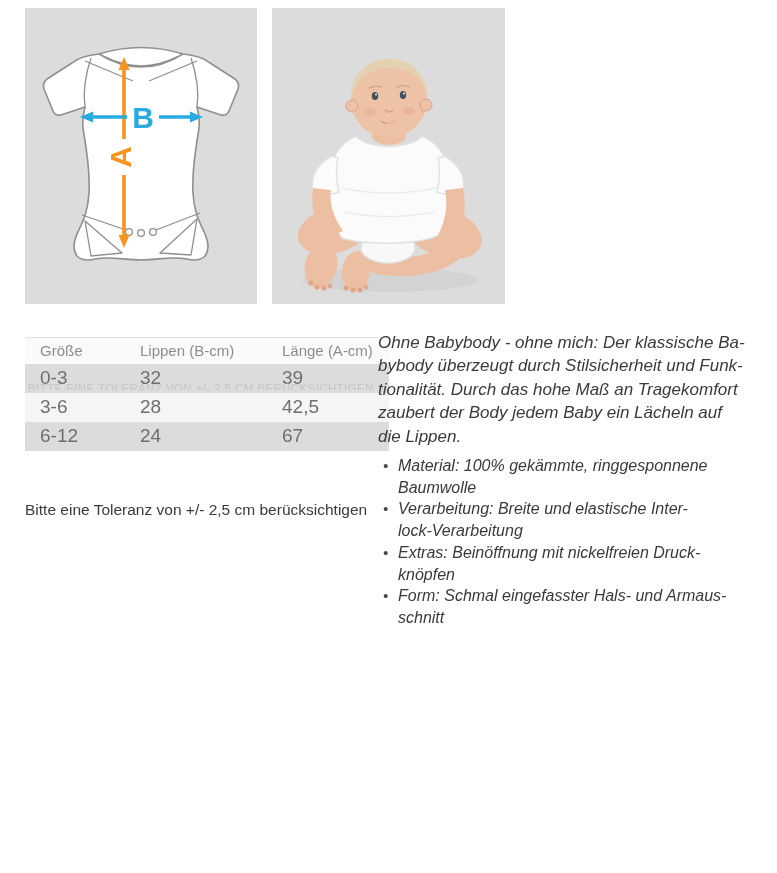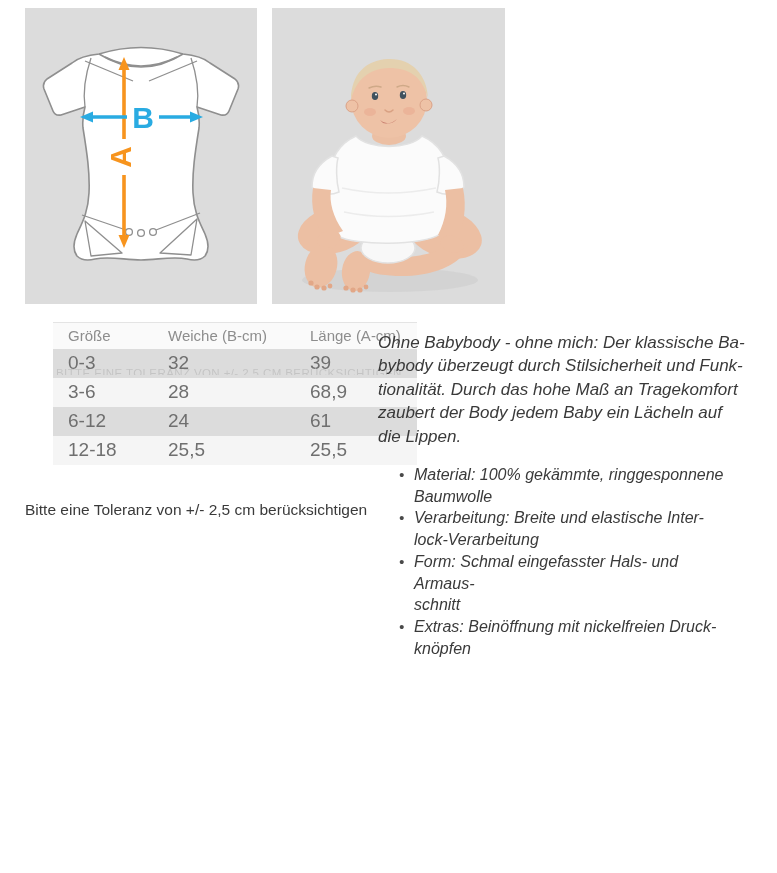--- a/index.html
+++ b/index.html
@@ -23,7 +23,7 @@
   #photo-box{left:272px;width:233px;}
 
   
-  .table-wrap{position:absolute;left:25px;top:322px;width:364px;margin-left:28px;}
+  .table-wrap{position:absolute;left:25px;top:337px;width:364px;}
   table{width:100%;border-collapse:collapse;table-layout:fixed;border-top:1px solid #e4e4e4;}
   col.c1{width:115px;} col.c2{width:142px;} col.c3{width:107px;}
   th{height:26px;font-size:15px;font-weight:400;color:var(--header-gray);text-align:left;background:#fafafa;vertical-align:middle;}

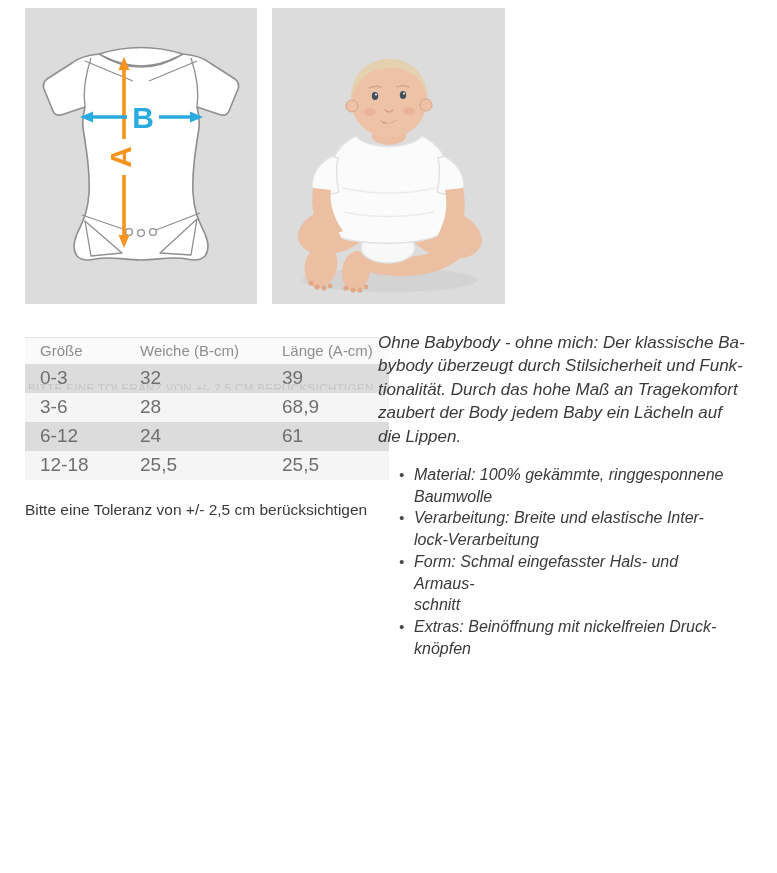--- a/index.html
+++ b/index.html
@@ -160,7 +160,7 @@
       <thead>
         <tr>
           <th>Größe</th>
-          <th>Weiche (B-cm)</th>
+          <th>Lippen (B-cm)</th>
           <th>Länge (A-cm)</th>
         </tr>
       </thead>

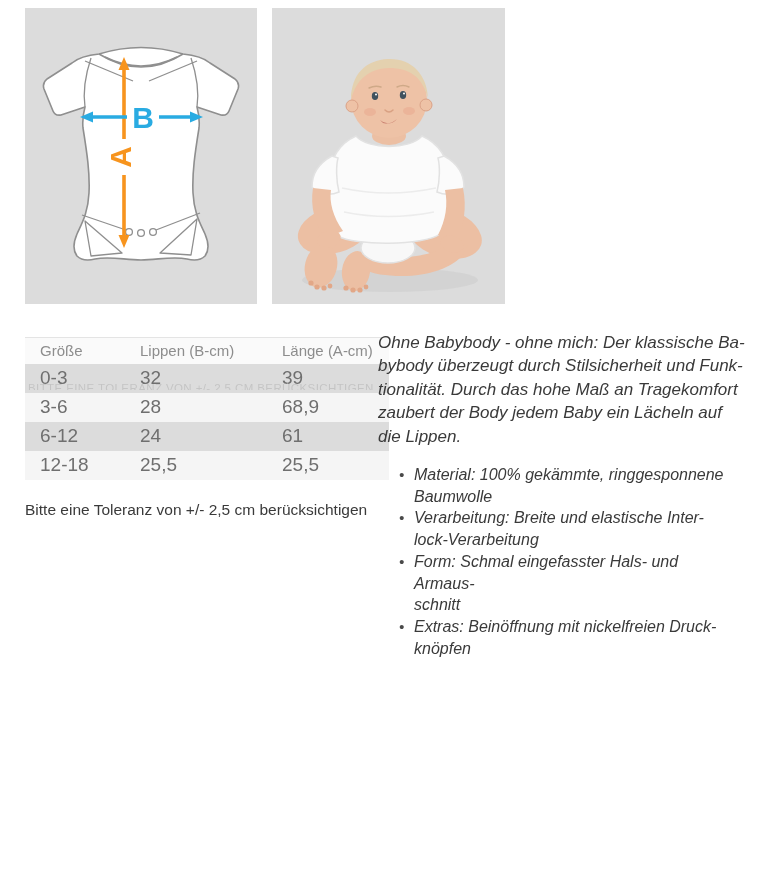--- a/index.html
+++ b/index.html
@@ -173,7 +173,7 @@
         <tr>
           <td>3-6</td>
           <td>28</td>
-          <td>68,9</td>
+          <td>42,5</td>
         </tr>
         <tr>
           <td>6-12</td>

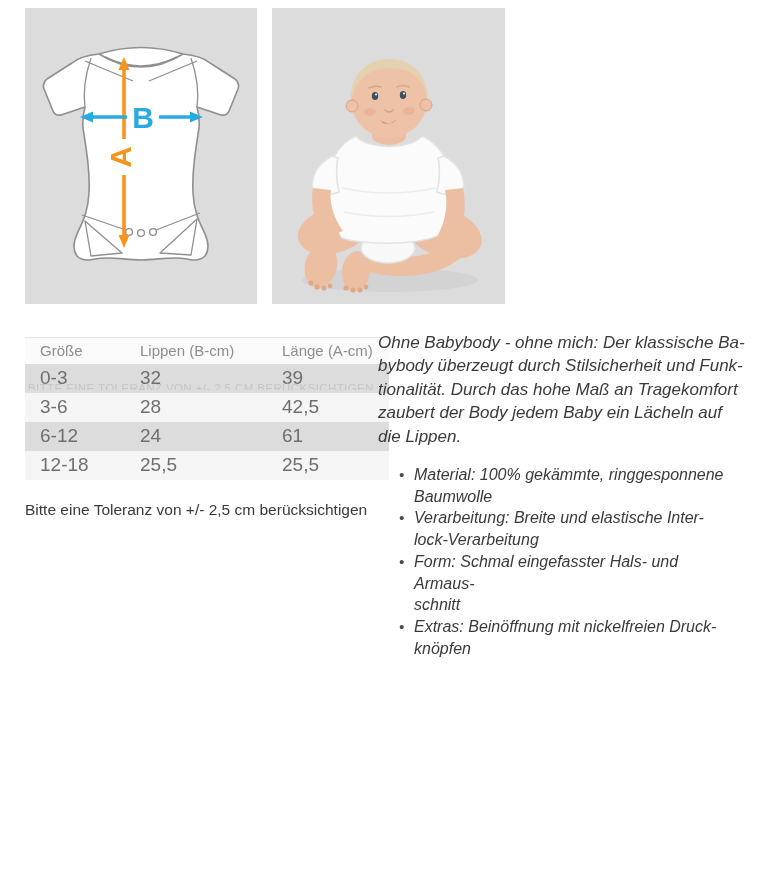--- a/index.html
+++ b/index.html
@@ -178,7 +178,7 @@
         <tr>
           <td>6-12</td>
           <td>24</td>
-          <td>61</td>
+          <td>67</td>
         </tr>
         <tr>
           <td>12-18</td>

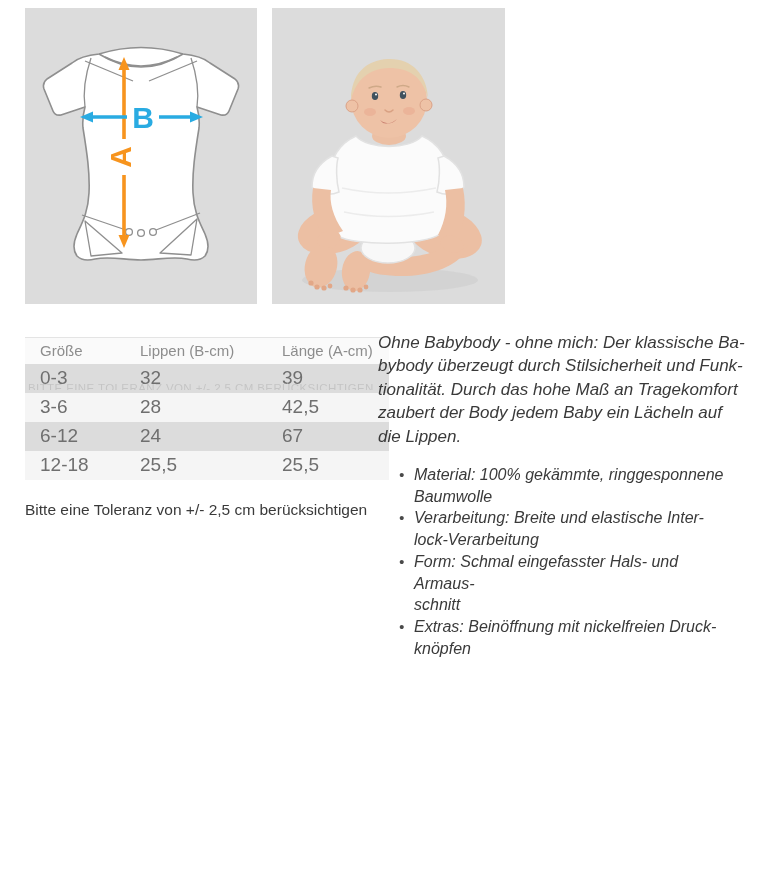--- a/index.html
+++ b/index.html
@@ -180,11 +180,6 @@
           <td>24</td>
           <td>67</td>
         </tr>
-        <tr>
-          <td>12-18</td>
-          <td>25,5</td>
-          <td>25,5</td>
-        </tr>
       </tbody>
     </table>
     <div class="ghost">

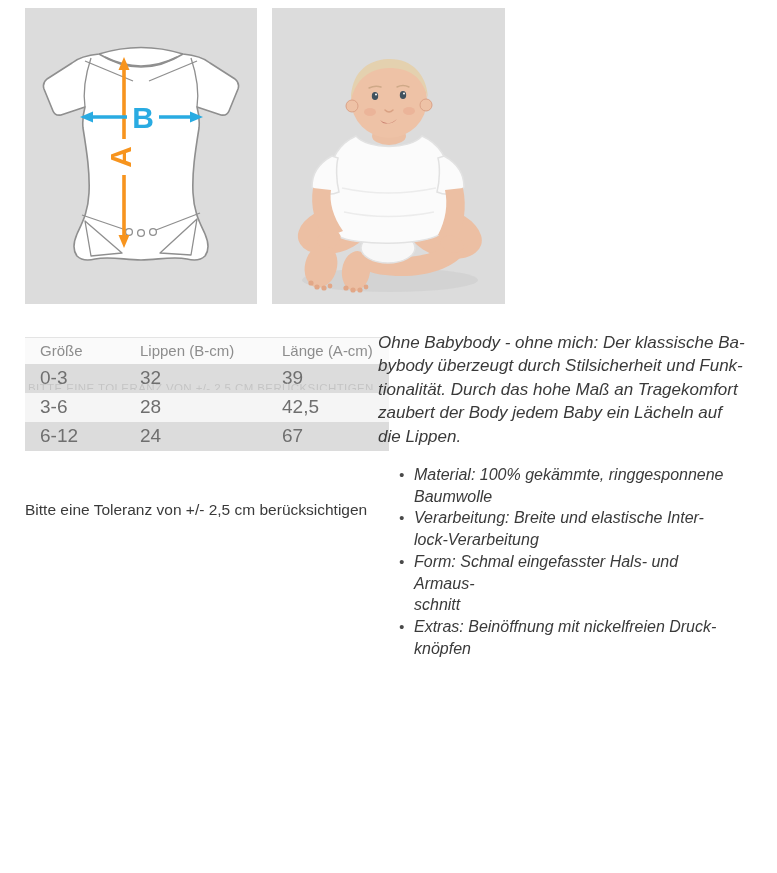--- a/index.html
+++ b/index.html
@@ -40,7 +40,7 @@
   
   .description{position:absolute;left:378px;top:331px;width:372px;color:var(--text-dark);font-style:italic;}
   .description p{font-size:17px;line-height:23.4px;white-space:pre-line;margin:0 0 7px 0;}
-  .description ul{list-style:none;margin:16px;}
+  .description ul{list-style:none;margin:0;}
   .description li{position:relative;padding-left:20px;font-size:16px;line-height:21.7px;white-space:pre-line;}
   .description li::before{content:"\2022";position:absolute;left:5px;top:0;font-size:15px;color:#4a4a4a;}
 </style>

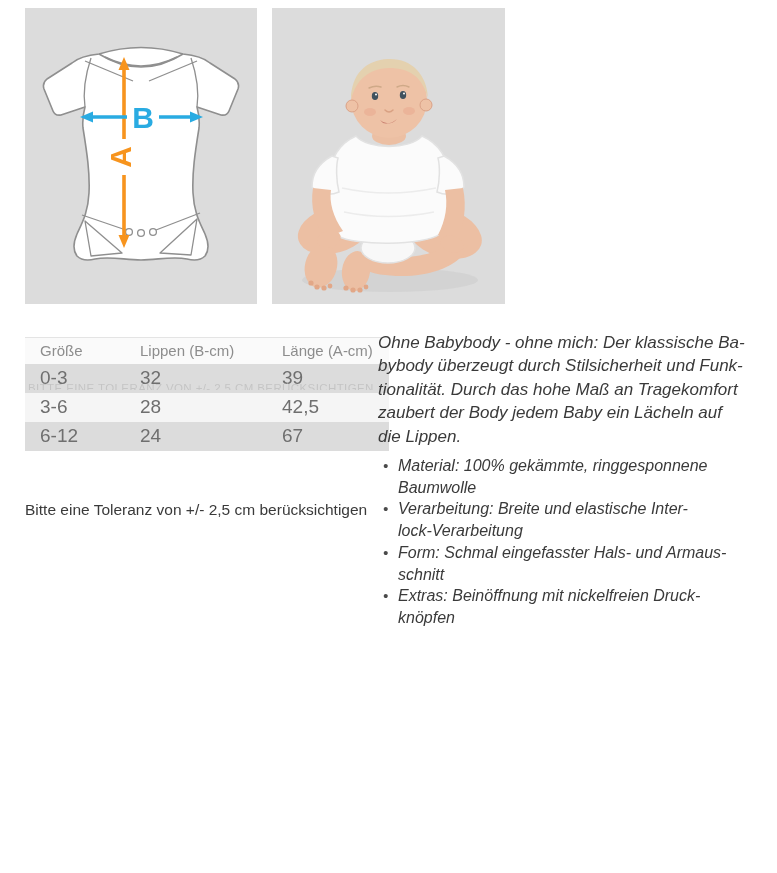--- a/index.html
+++ b/index.html
@@ -200,10 +200,10 @@
 Baumwolle</li>
       <li>Verarbeitung: Breite und elastische Inter-
 lock-Verarbeitung</li>
+      <li>Extras: Beinöffnung mit nickelfreien Druck-
+knöpfen</li>
       <li>Form: Schmal eingefasster Hals- und Armaus-
 schnitt</li>
-      <li>Extras: Beinöffnung mit nickelfreien Druck-
-knöpfen</li>
     </ul>
   </div>
 

